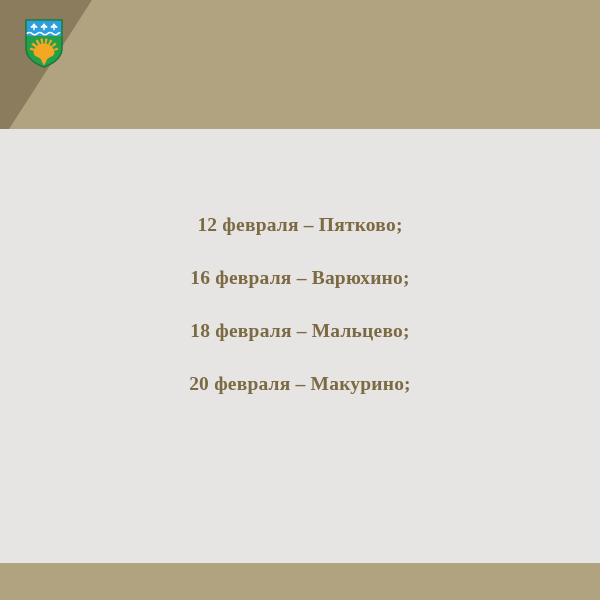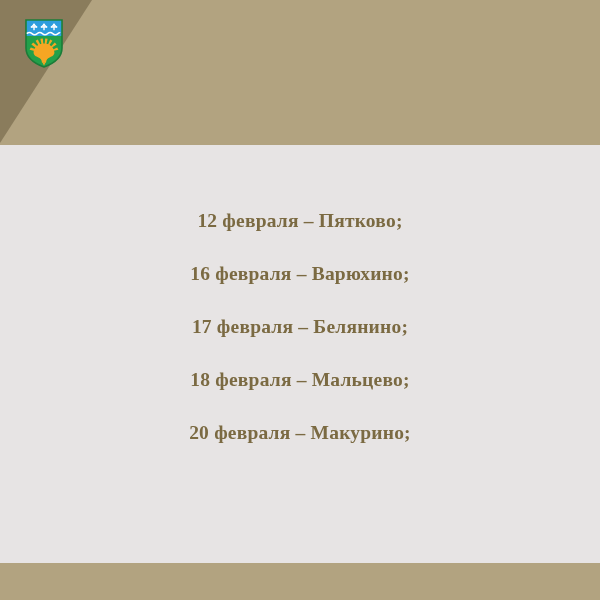--- a/index.html
+++ b/index.html
@@ -61,7 +61,7 @@
   .content {
     position: absolute;
     left: 0;
-    top: 151px;
+    top: 129px;
     width: 600px;
     height: 360px;
     background: #e7e4e4;

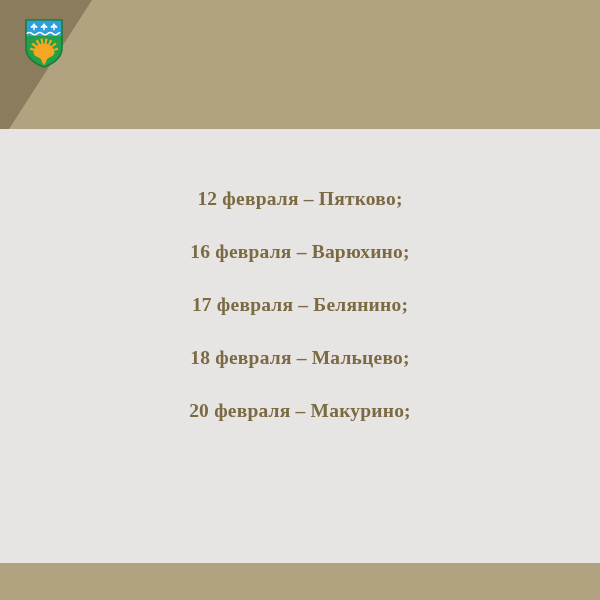--- a/index.html
+++ b/index.html
@@ -167,7 +167,6 @@
     <ul class="schedule-list">
       <li class="schedule-item">12 февраля – Пятково;</li>
       <li class="schedule-item">16 февраля – Варюхино;</li>
-      <li class="schedule-item">17 февраля – Белянино;</li>
       <li class="schedule-item">18 февраля – Мальцево;</li>
       <li class="schedule-item">20 февраля – Макурино;</li>
     </ul>

